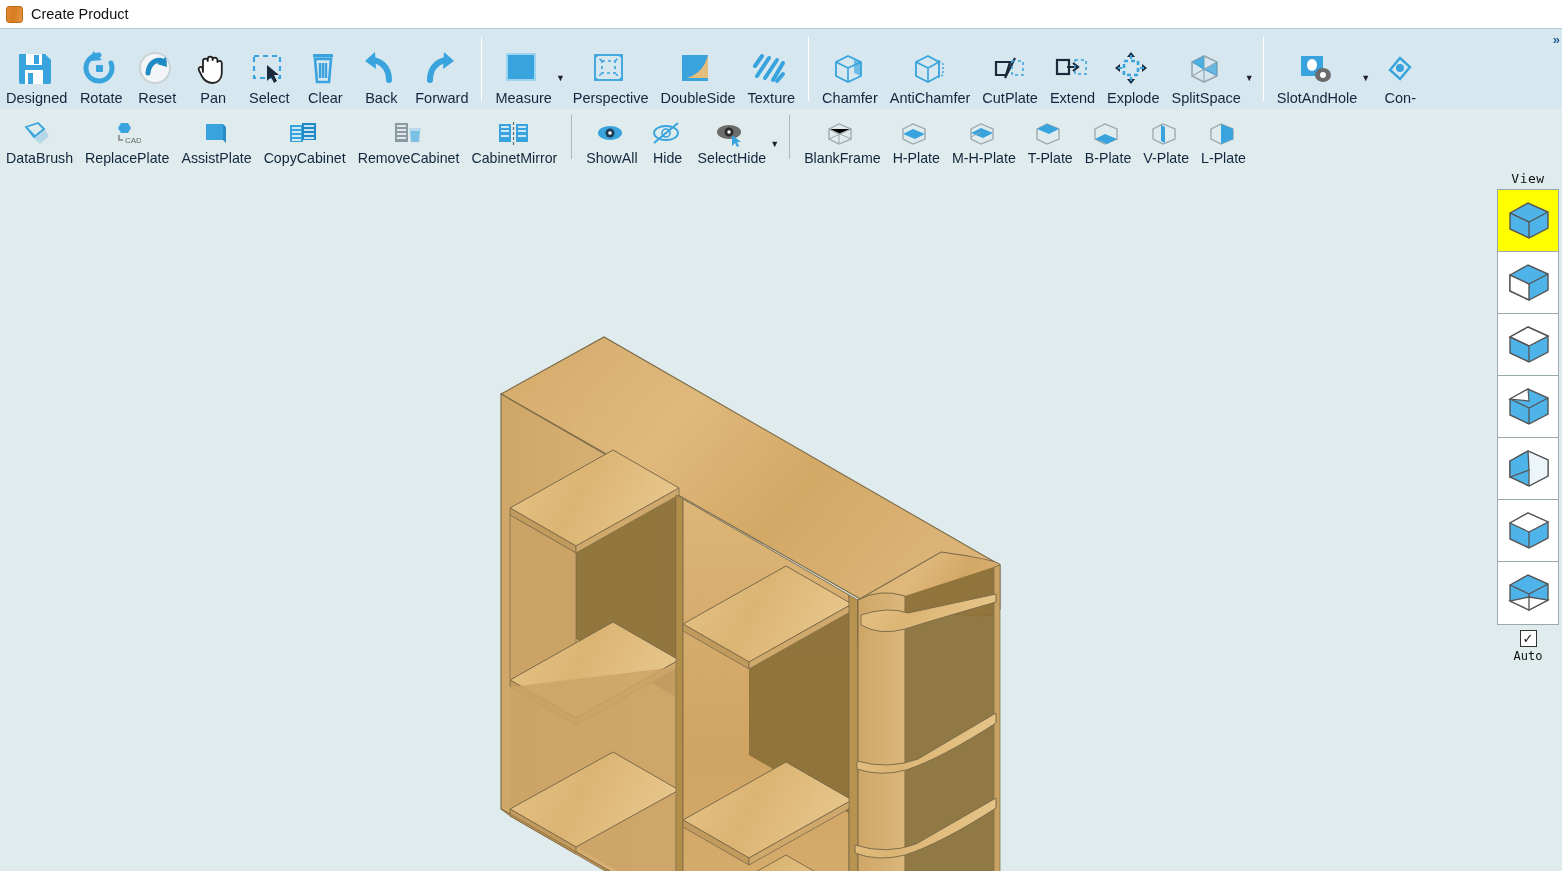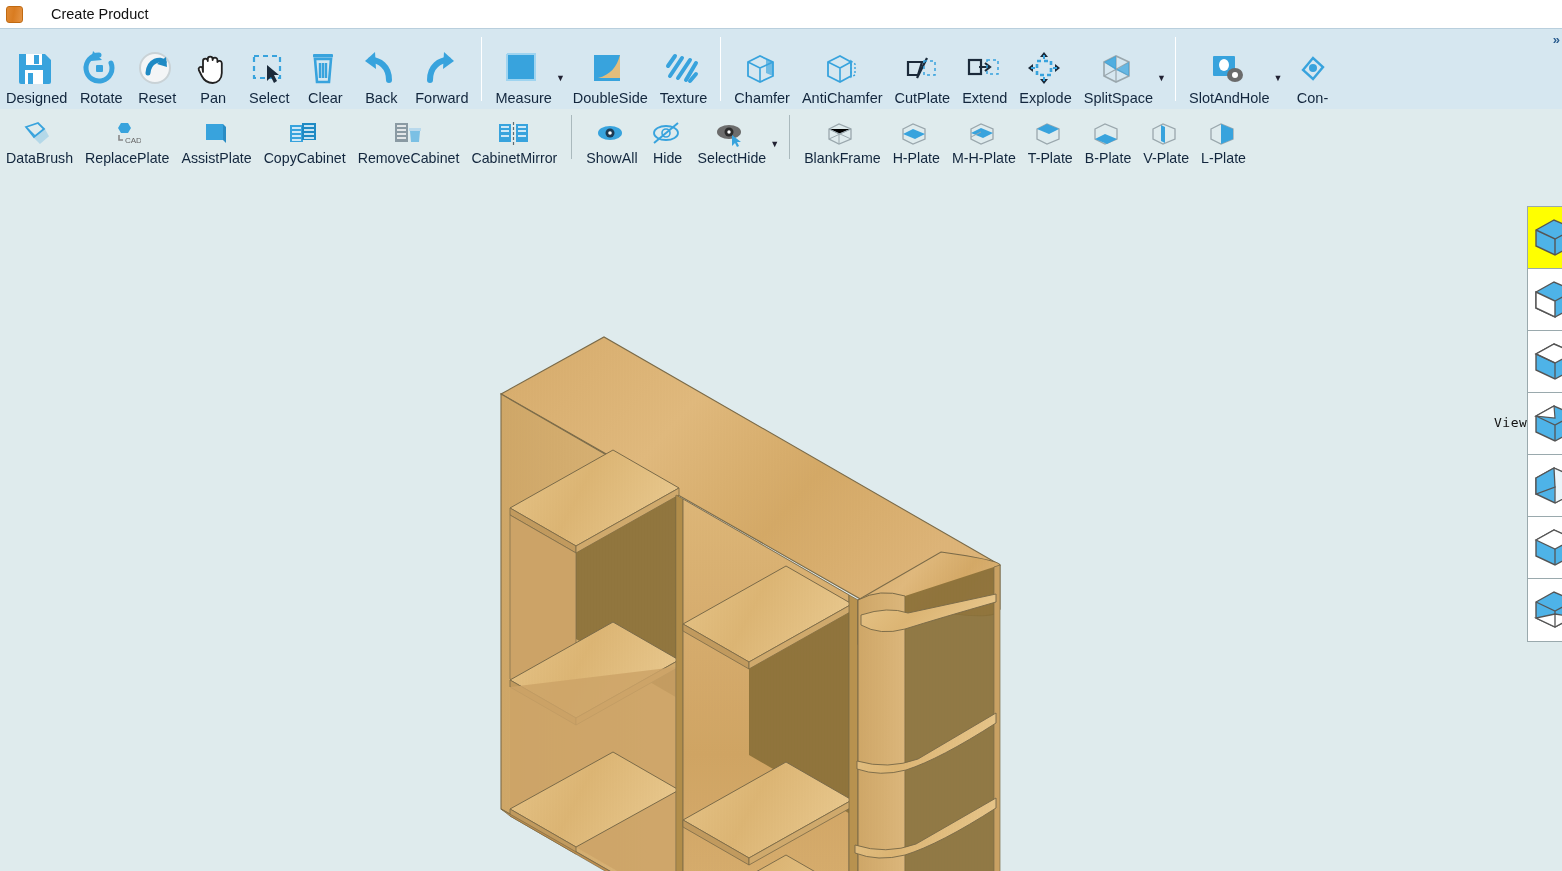--- a/index.html
+++ b/index.html
@@ -24,7 +24,6 @@
     background: #ffffff;
     display: flex; align-items: center;
     padding-left: 6px;
-    gap: 20px;
   }
   .title-icon {
     width: 17px; height: 17px;

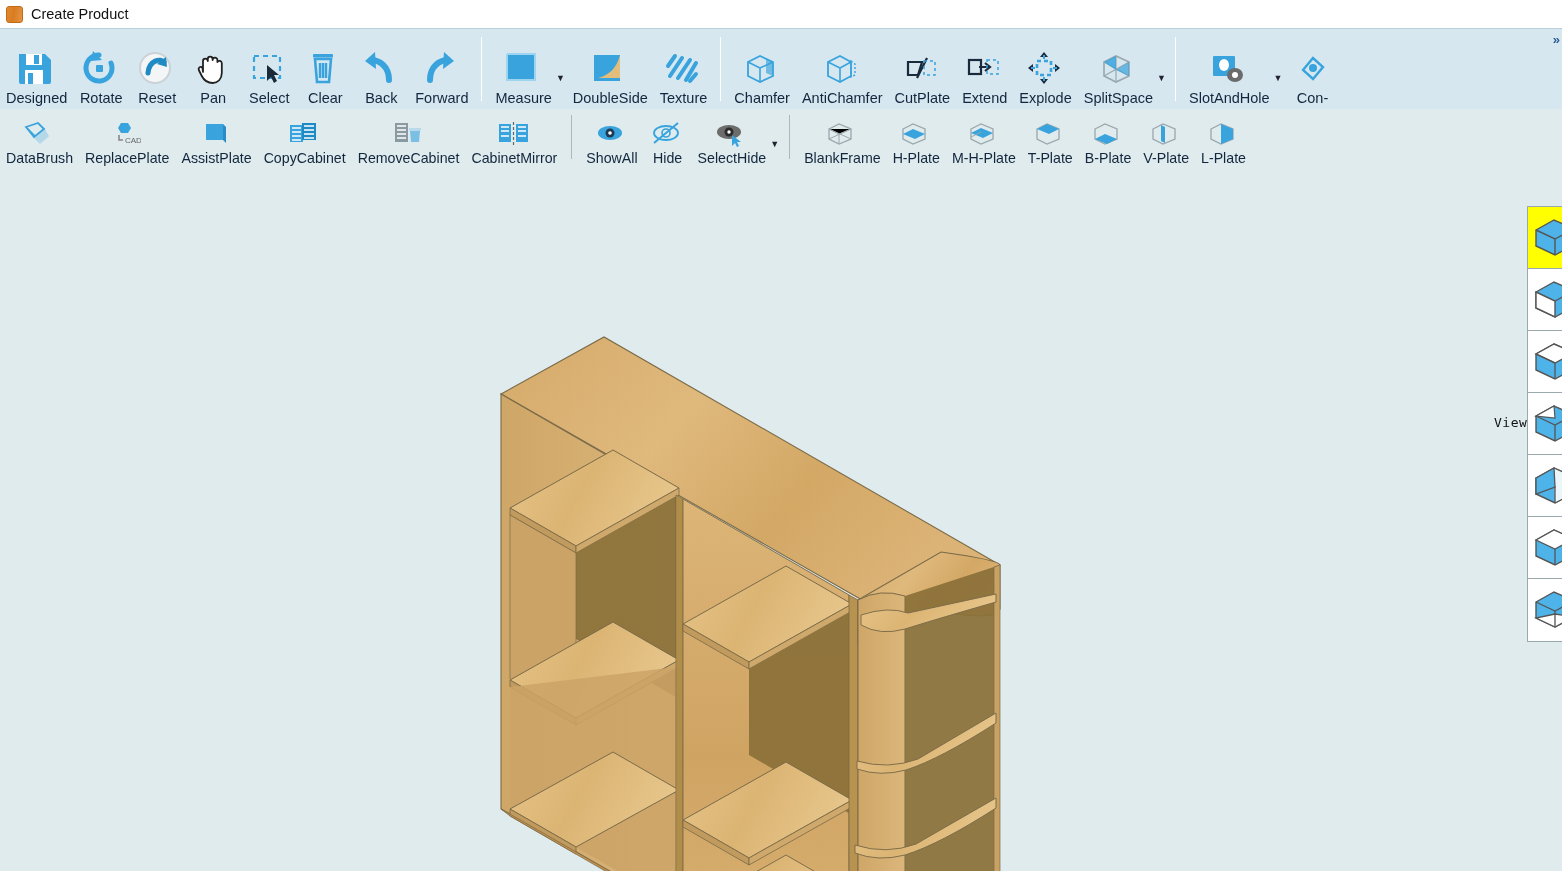--- a/index.html
+++ b/index.html
@@ -250,6 +250,16 @@
           <div class="tb-lbl">Measure</div>
         </div>
         <div class="caret">▼</div>
+        <div class="tb-btn">
+          <div class="tb-ico">
+            <svg width="40" height="40" viewBox="0 0 40 40">
+              <rect x="6" y="7" width="27" height="25" fill="none" stroke="#38a3dd" stroke-width="1.8"></rect>
+              <rect x="13" y="13" width="13" height="12" fill="none" stroke="#38a3dd" stroke-width="1.6" stroke-dasharray="3,3"></rect>
+              <path d="M6 7 L13 13 M33 7 L26 13 M6 32 L13 25 M33 32 L26 25" stroke="#38a3dd" stroke-width="1.4" stroke-dasharray="3,3"></path>
+            </svg>
+          </div>
+          <div class="tb-lbl">Perspective</div>
+        </div>
         <div class="tb-btn">
           <div class="tb-ico">
             <svg width="40" height="40" viewBox="0 0 40 40">

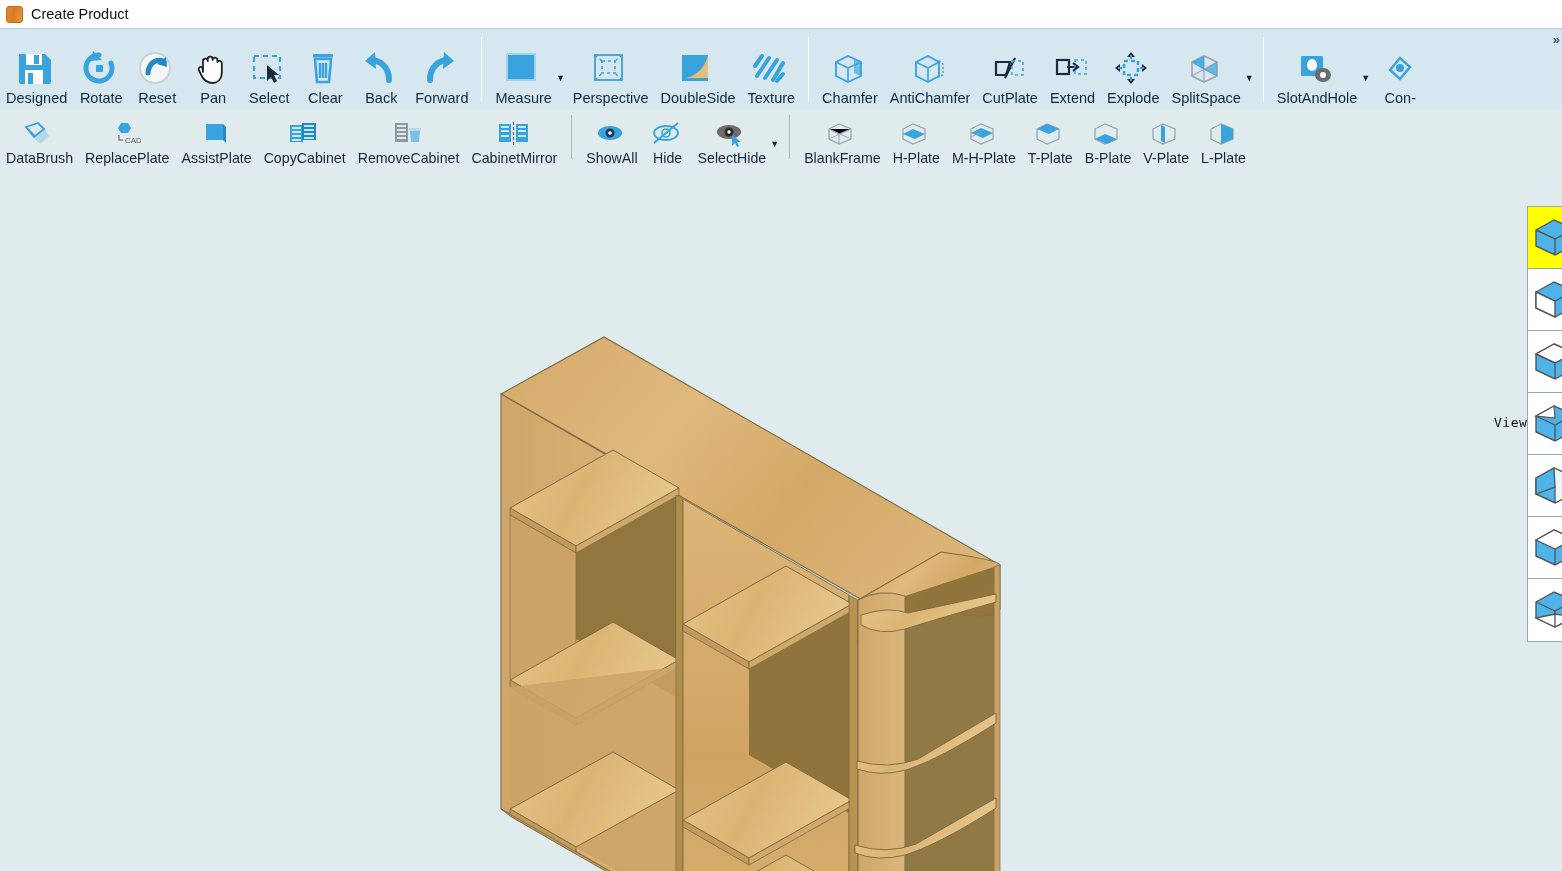--- a/index.html
+++ b/index.html
@@ -112,7 +112,7 @@
     position: absolute; right: 0; top: 0;
     width: 68px; height: 508px;
     padding-top: 2px;
-    display: flex; flex-direction: row; align-items: center;
+    display: flex; flex-direction: column; align-items: center;
   }
   .view-title {
     font-family: "DejaVu Sans Mono", monospace;

